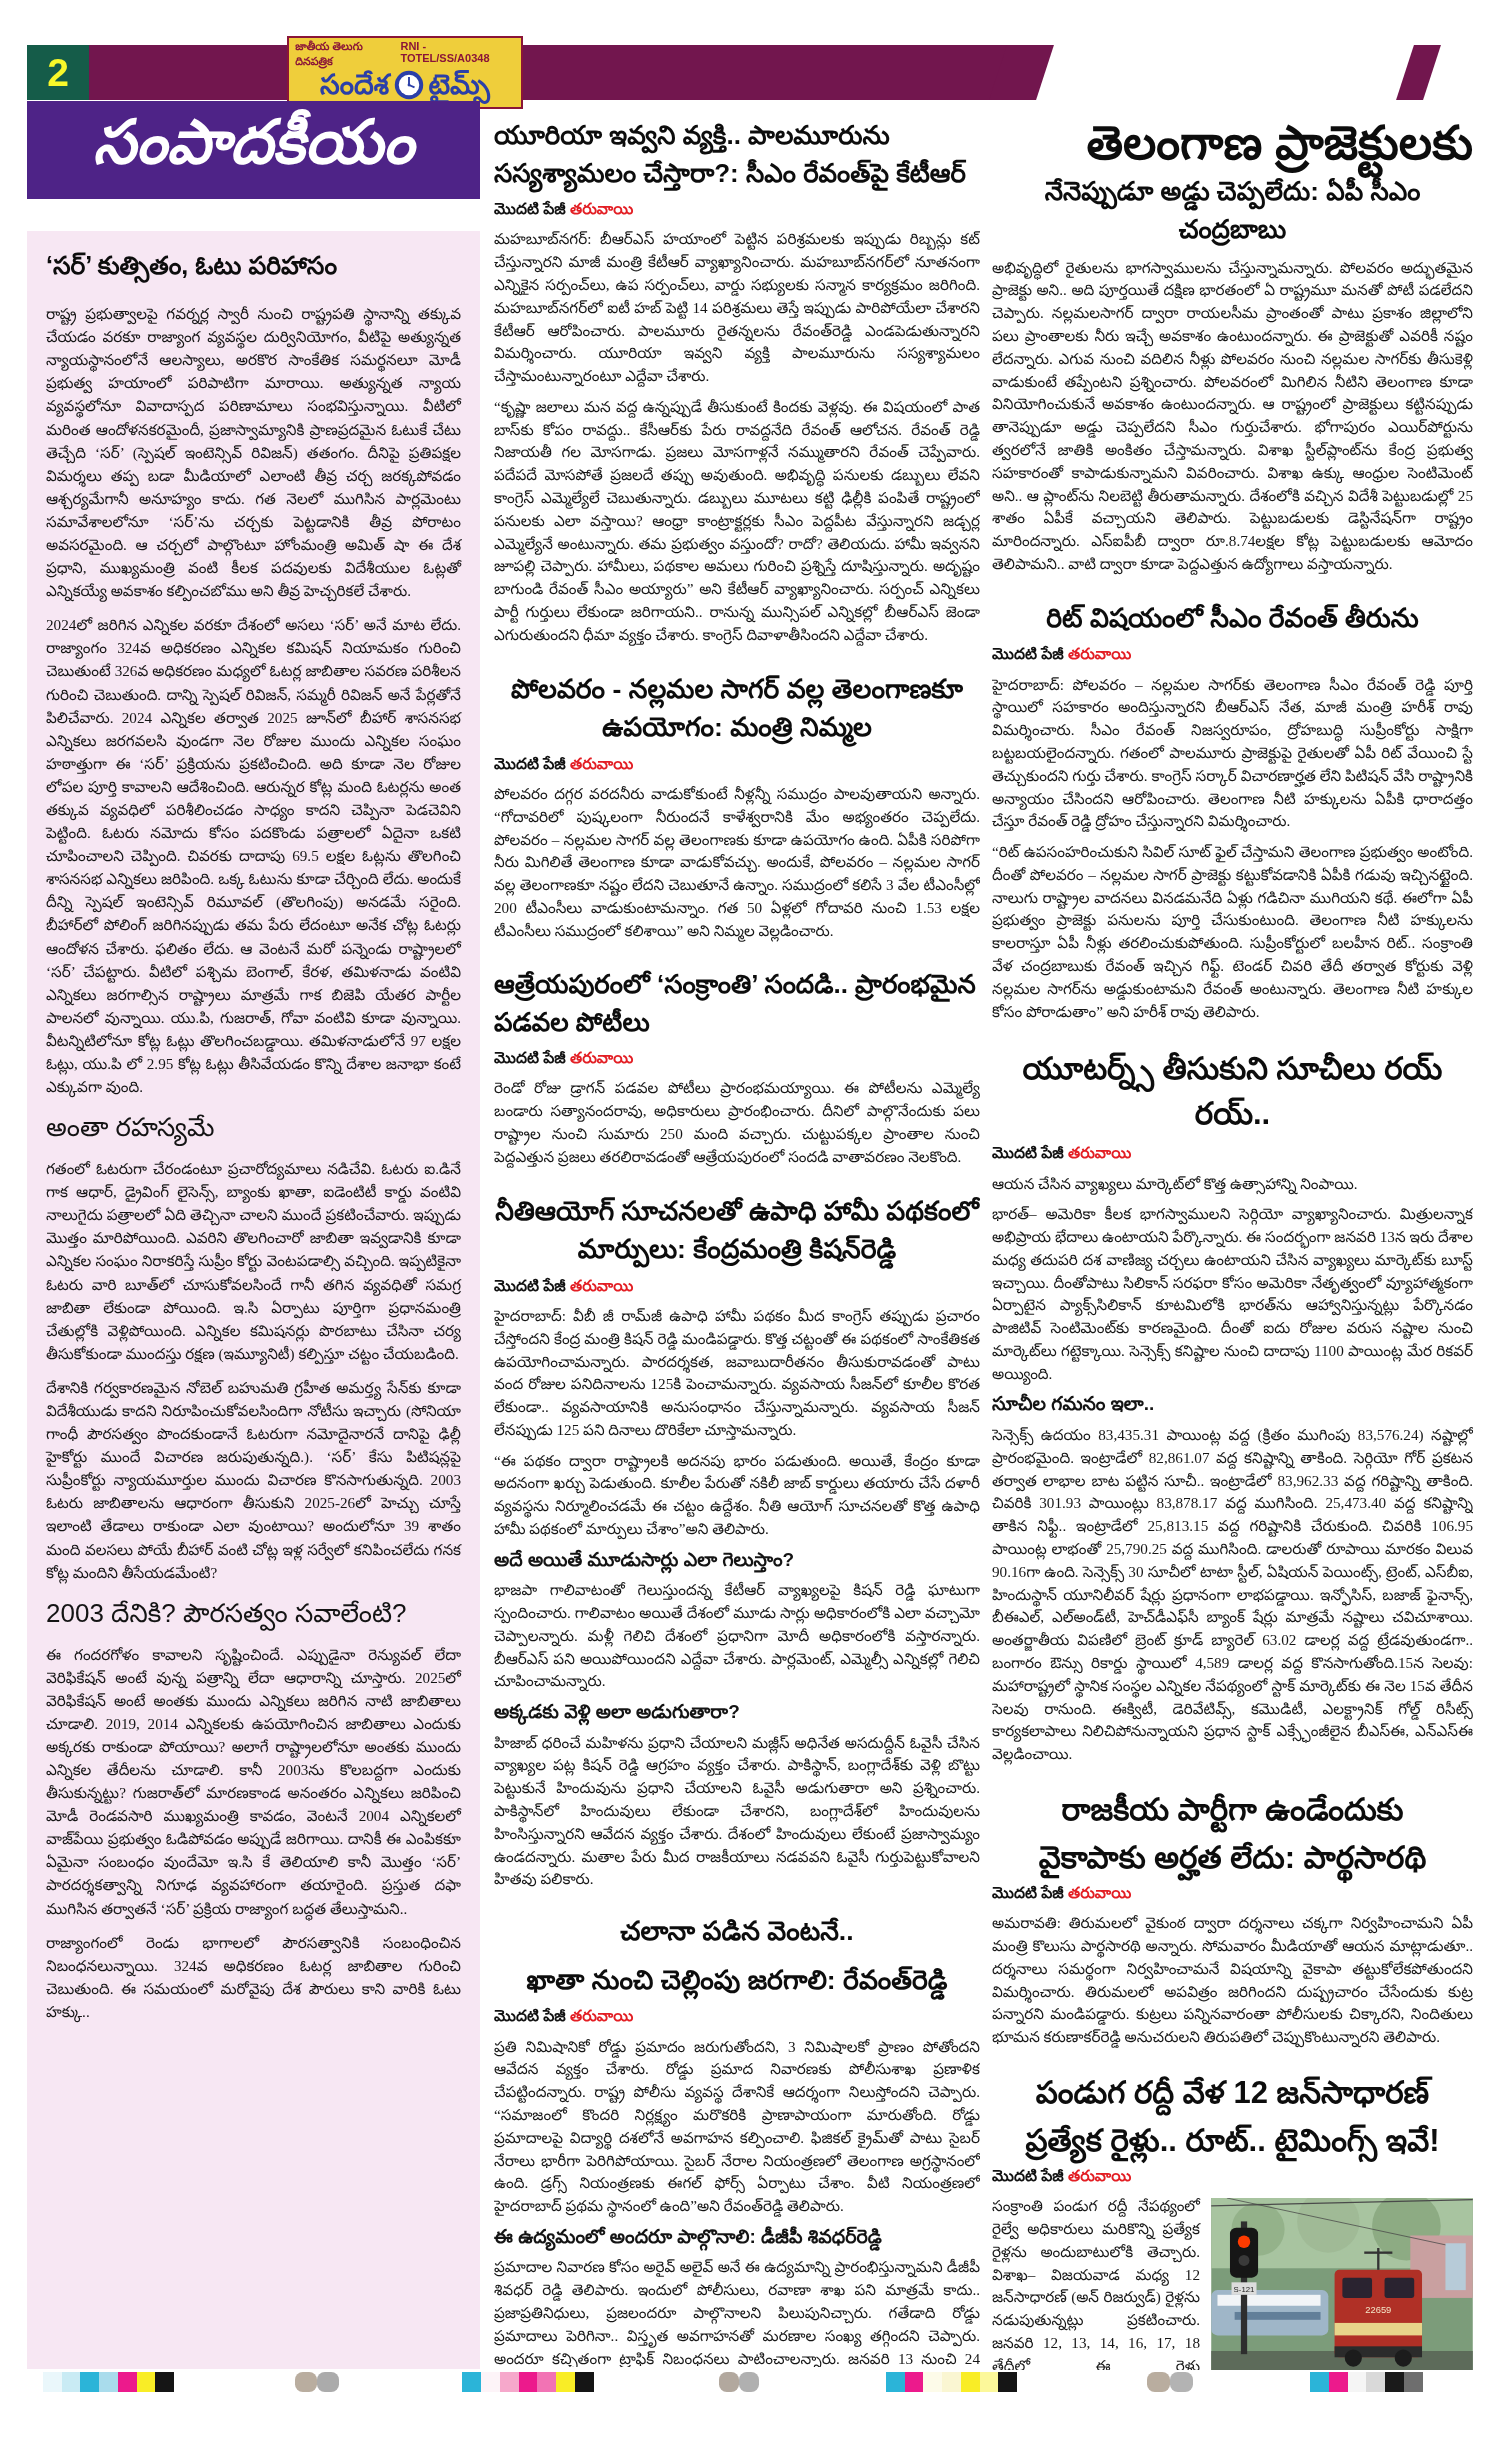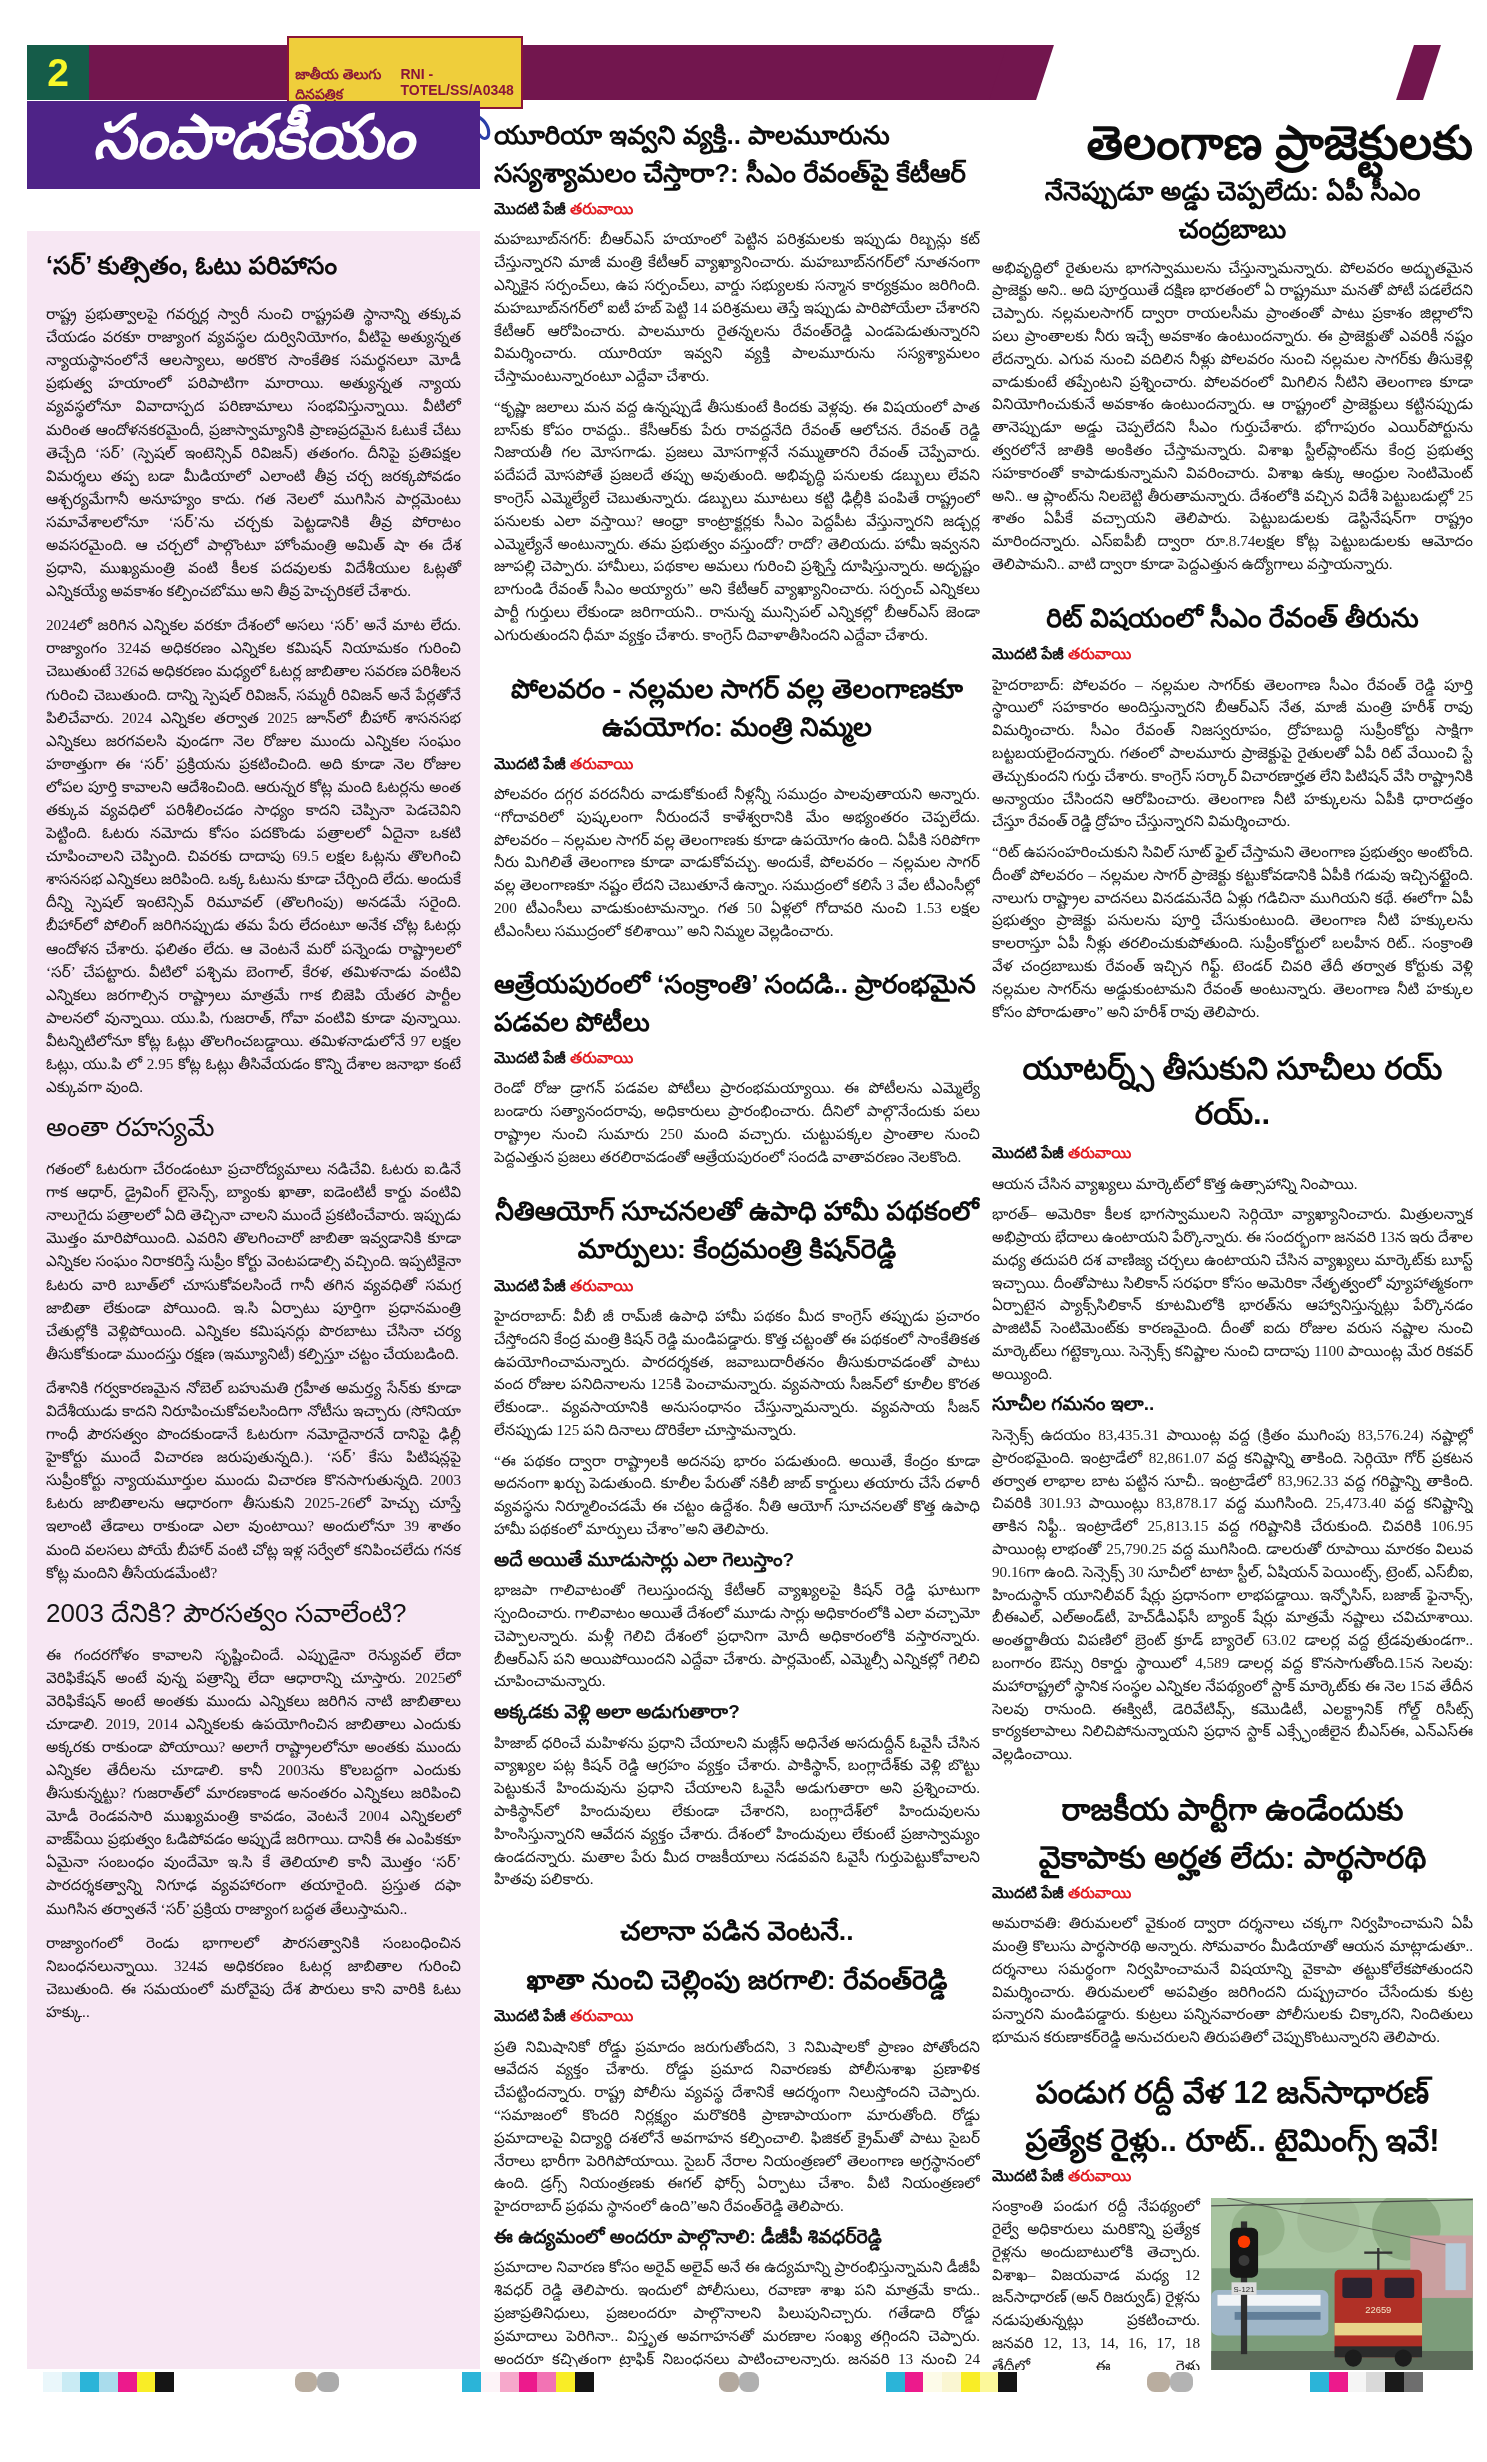--- a/index.html
+++ b/index.html
@@ -19,7 +19,7 @@
             border:2.3px solid #8a1538;box-sizing:border-box;display:flex;flex-direction:column;justify-content:space-between;
             padding:2.3px 6.2px;}
   .mast-row1{display:flex;justify-content:flex-start;font-family:"Liberation Sans",sans-serif;
-             font-size:14px;font-weight:bold;color:#8a1538;margin-top:26px;}
+             font-size:11px;font-weight:bold;color:#8a1538;}
   .mast-row2{display:flex;align-items:center;justify-content:center;gap:4.7px;
              font-family:"Liberation Sans",sans-serif;font-weight:bold;font-size:28px;color:#2b3fa8;line-height:1;}
   .mast-row3{text-align:center;font-size:11.7px;font-weight:bold;color:#8a1538;

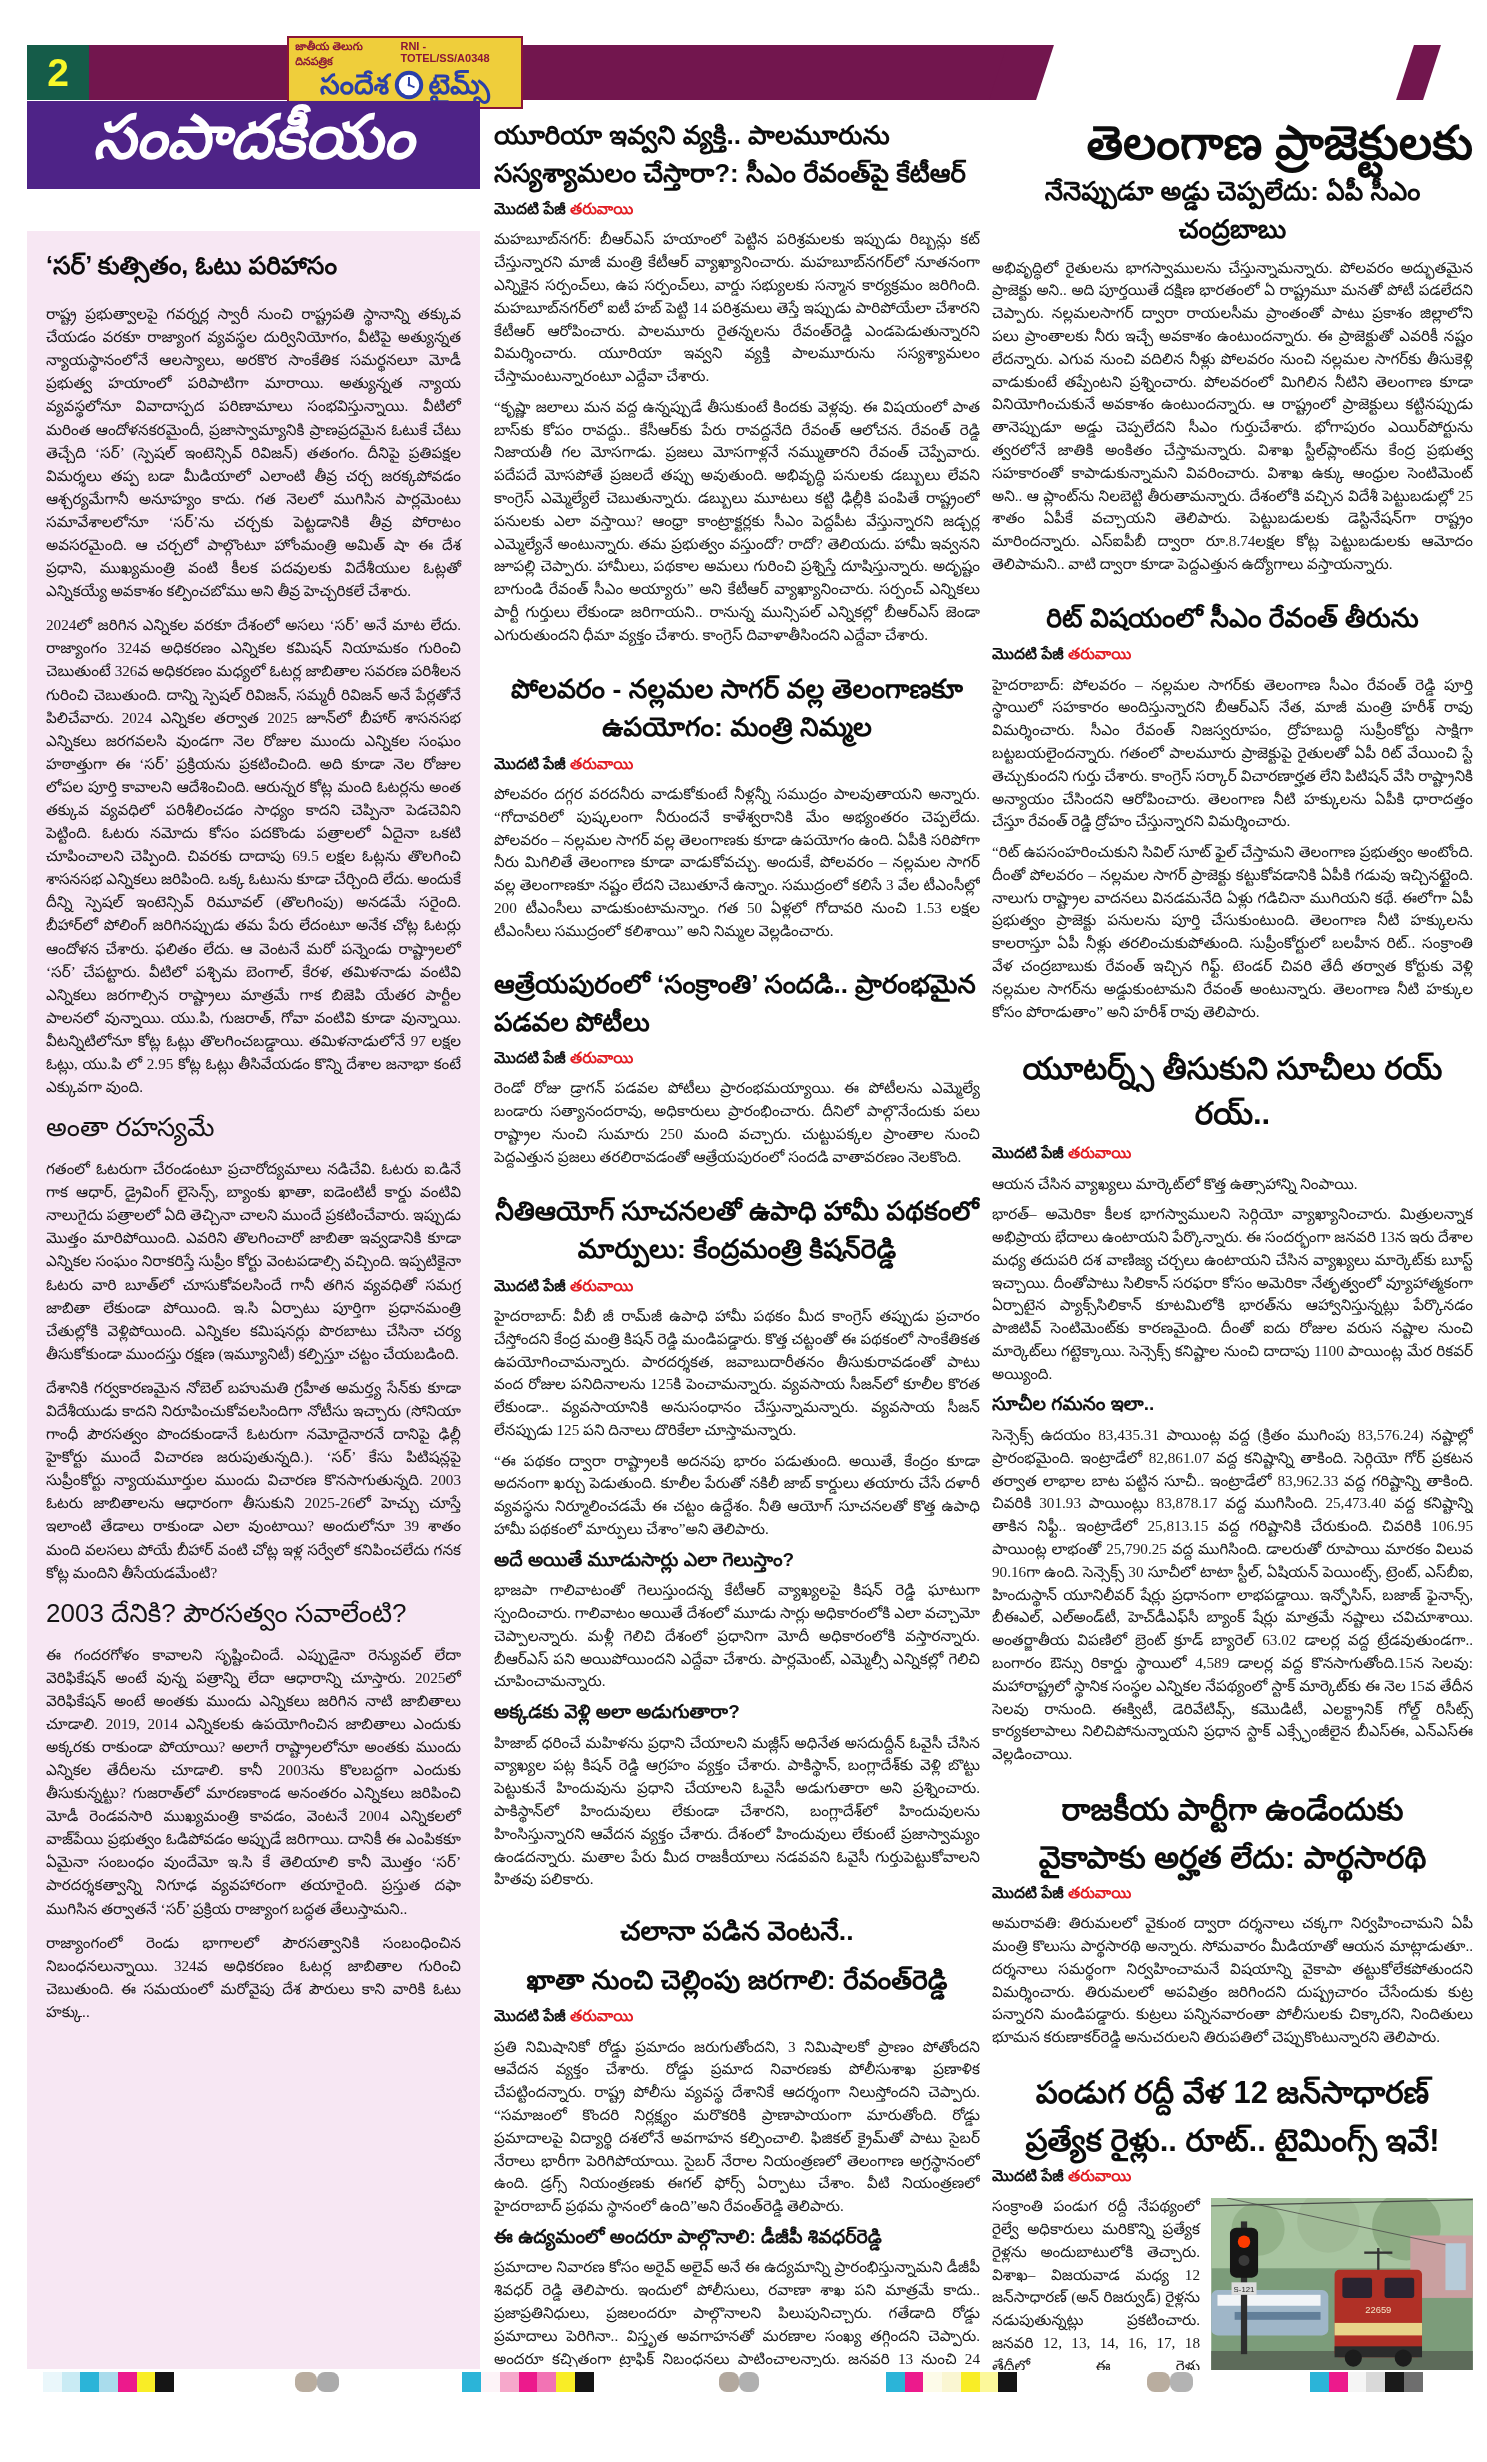--- a/index.html
+++ b/index.html
@@ -25,7 +25,7 @@
   .mast-row3{text-align:center;font-size:11.7px;font-weight:bold;color:#8a1538;
              font-family:"Liberation Sans",sans-serif;padding-bottom:1.6px;}
   
-  .ed-banner{position:absolute;top:101px;left:27px;width:453px;height:88px;background:#4e2387;
+  .ed-banner{position:absolute;top:101px;left:27px;width:453px;height:98px;background:#4e2387;
              display:flex;align-items:center;justify-content:center;}
   .ed-banner span{font-family:"Liberation Serif",serif;font-style:italic;font-weight:bold;
                   font-size:61px;color:#ffffff;}

